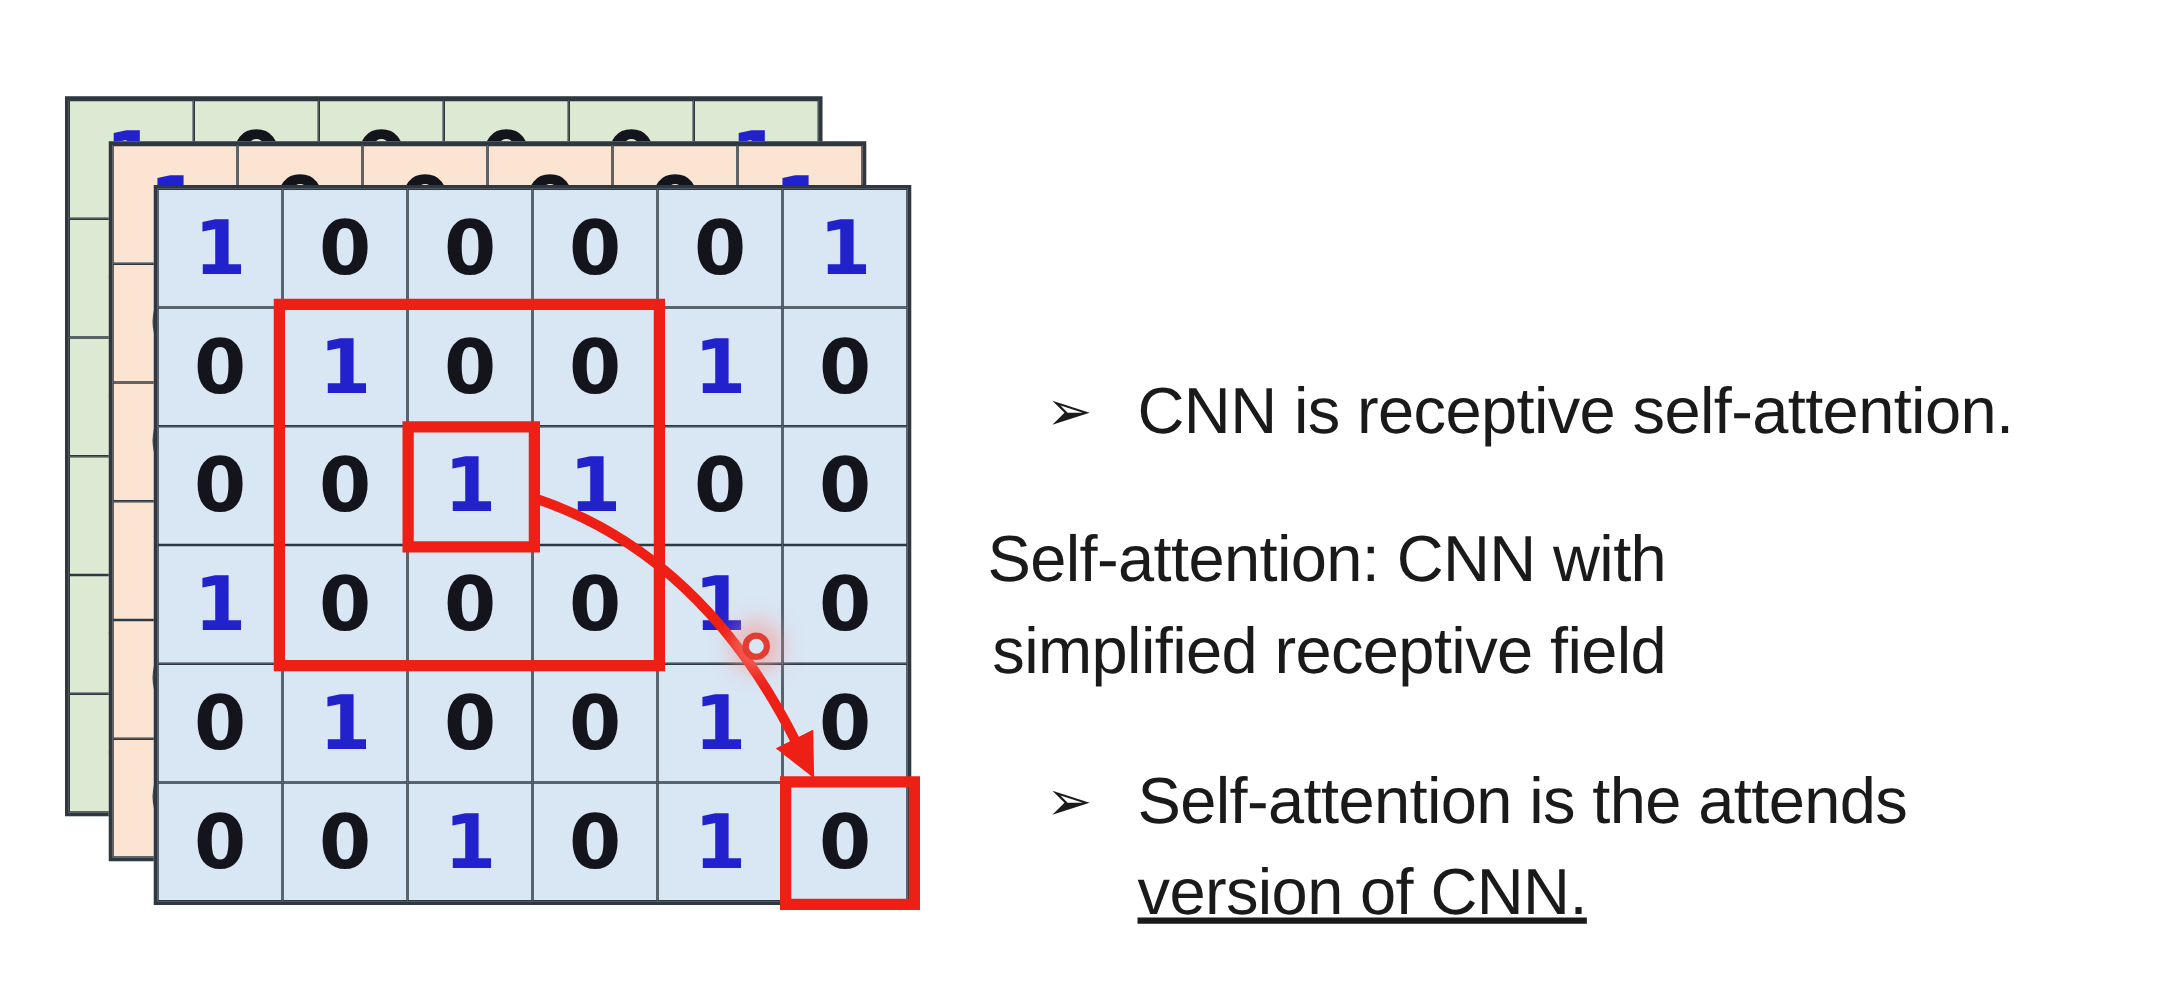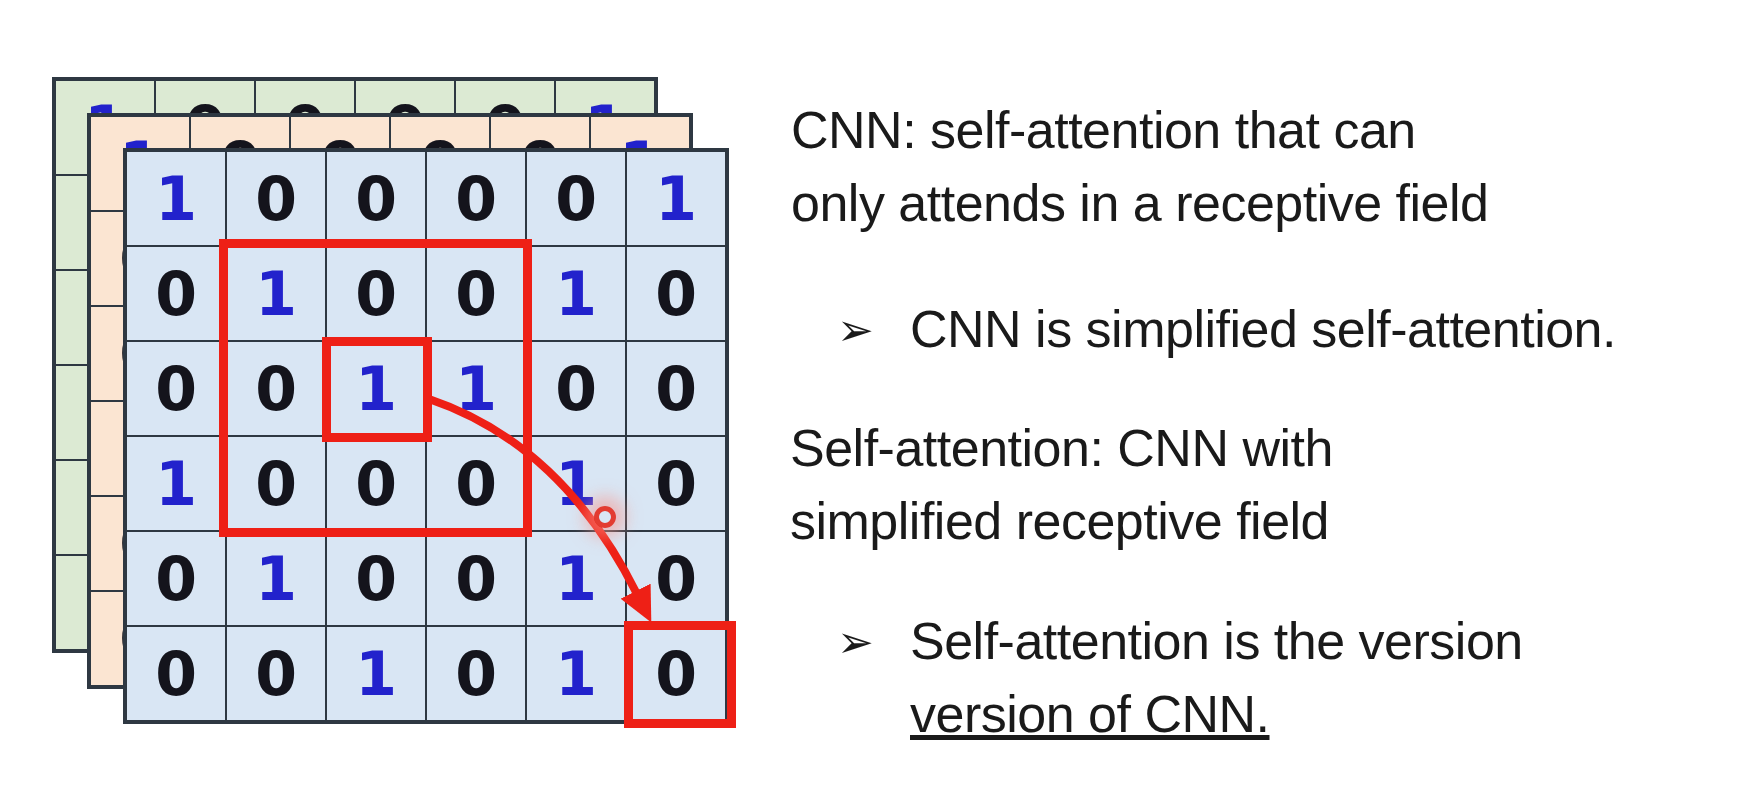--- a/index.html
+++ b/index.html
@@ -403,10 +403,6 @@
 
   <div class="laser-dot"></div>
 
-  <div class="txt para1">
-    <div>CNN: self-attention that can</div>
-    <div>only attends in a receptive field</div>
-  </div>
 
   <div class="txt bullet-row bullet1">
     <span class="marker">➢</span>

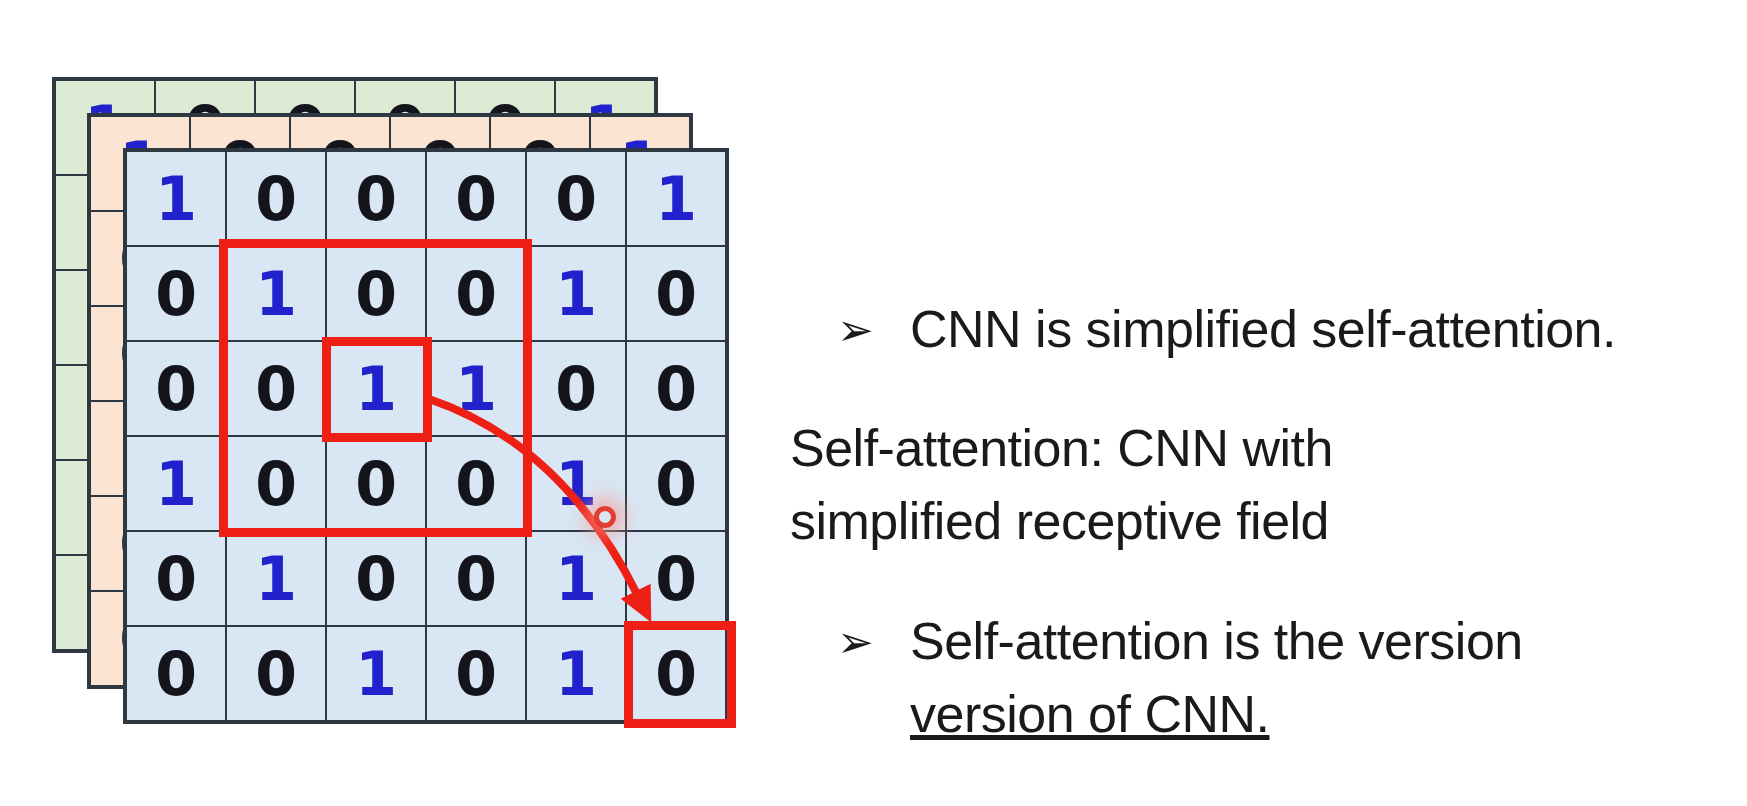--- a/index.html
+++ b/index.html
@@ -406,7 +406,7 @@
 
   <div class="txt bullet-row bullet1">
     <span class="marker">➢</span>
-    <span class="bullet-text">CNN is simplified self-attention.</span>
+    <span class="bullet-text">CNN is receptive self-attention.</span>
   </div>
 
   <div class="txt para2">

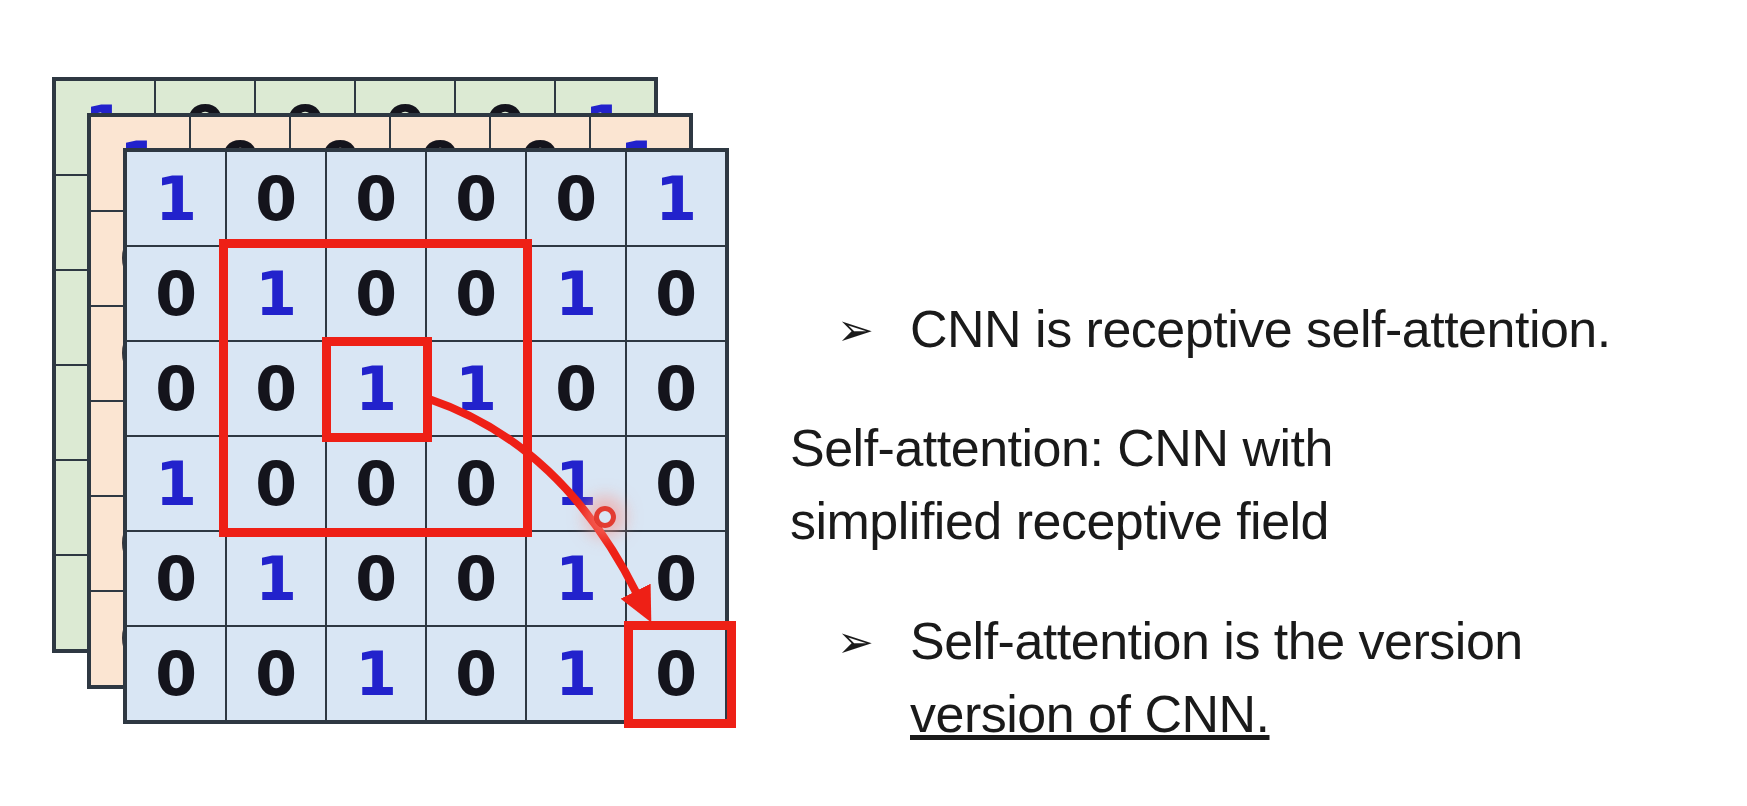--- a/index.html
+++ b/index.html
@@ -42,7 +42,7 @@
     letter-spacing:-0.5px;white-space:nowrap;z-index:5;
   }
   .para1{left:791px;top:94px;}
-  .para2{left:790px;top:412px;}
+  .para2{left:790px;top:412px;text-align:right;}
   .bullet-row{display:flex;align-items:flex-start;}
   .bullet1{left:837px;top:293px;}
   .bullet2{left:837px;top:605px;}

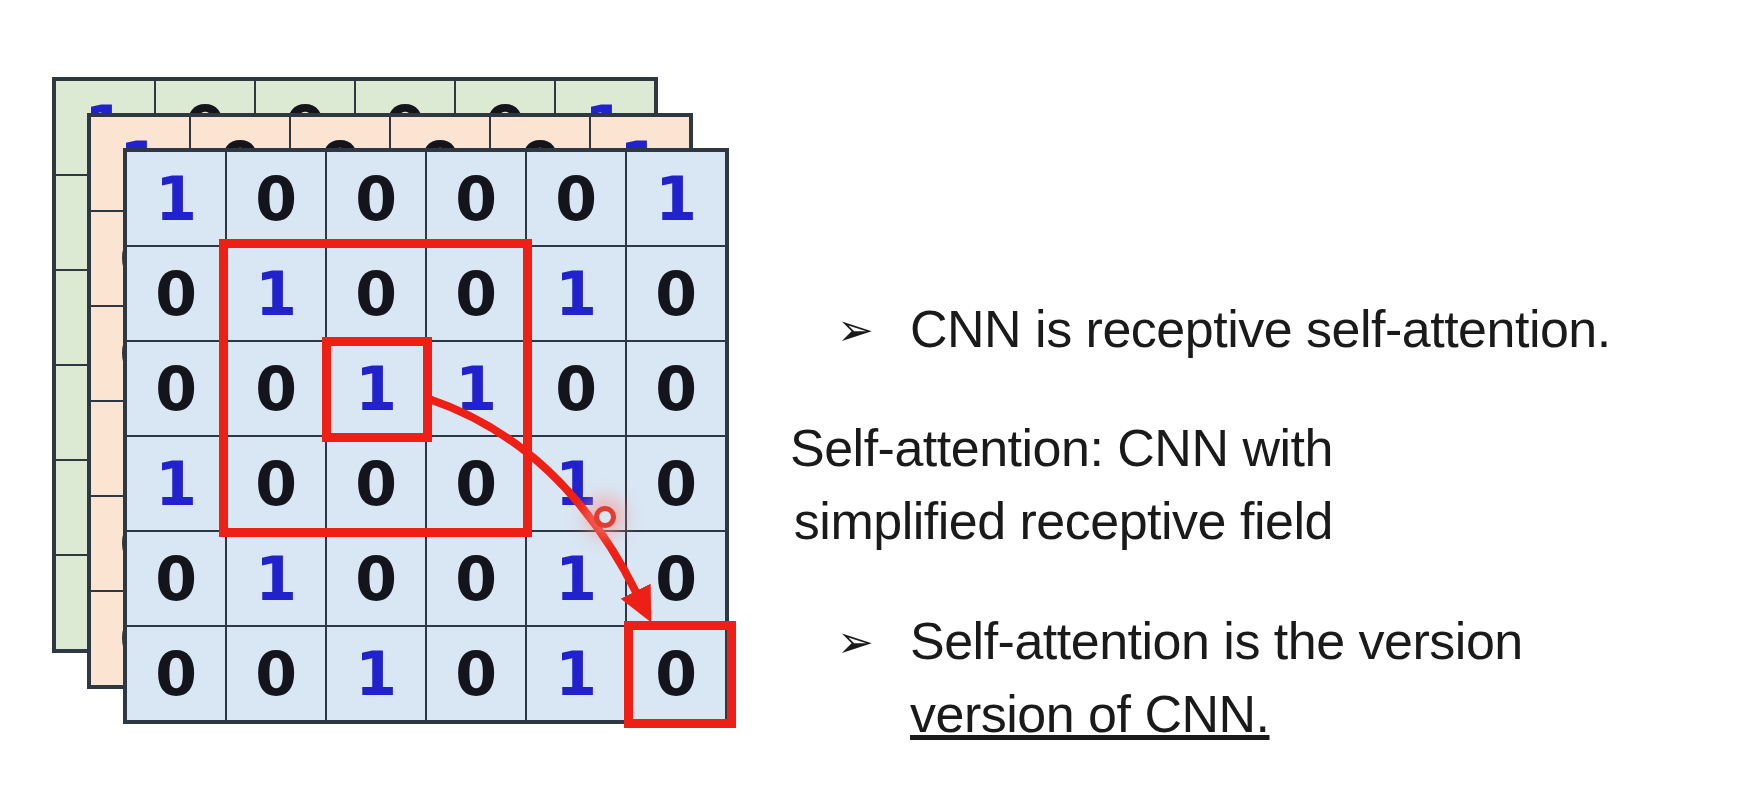--- a/index.html
+++ b/index.html
@@ -417,7 +417,7 @@
   <div class="txt bullet-row bullet2">
     <span class="marker">➢</span>
     <span class="bullet-text">
-      <span style="display:block;">Self-attention is the version</span>
+      <span style="display:block;">Self-attention is the attends</span>
       <span style="display:block;text-decoration:underline;">version of CNN.</span>
     </span>
   </div>

